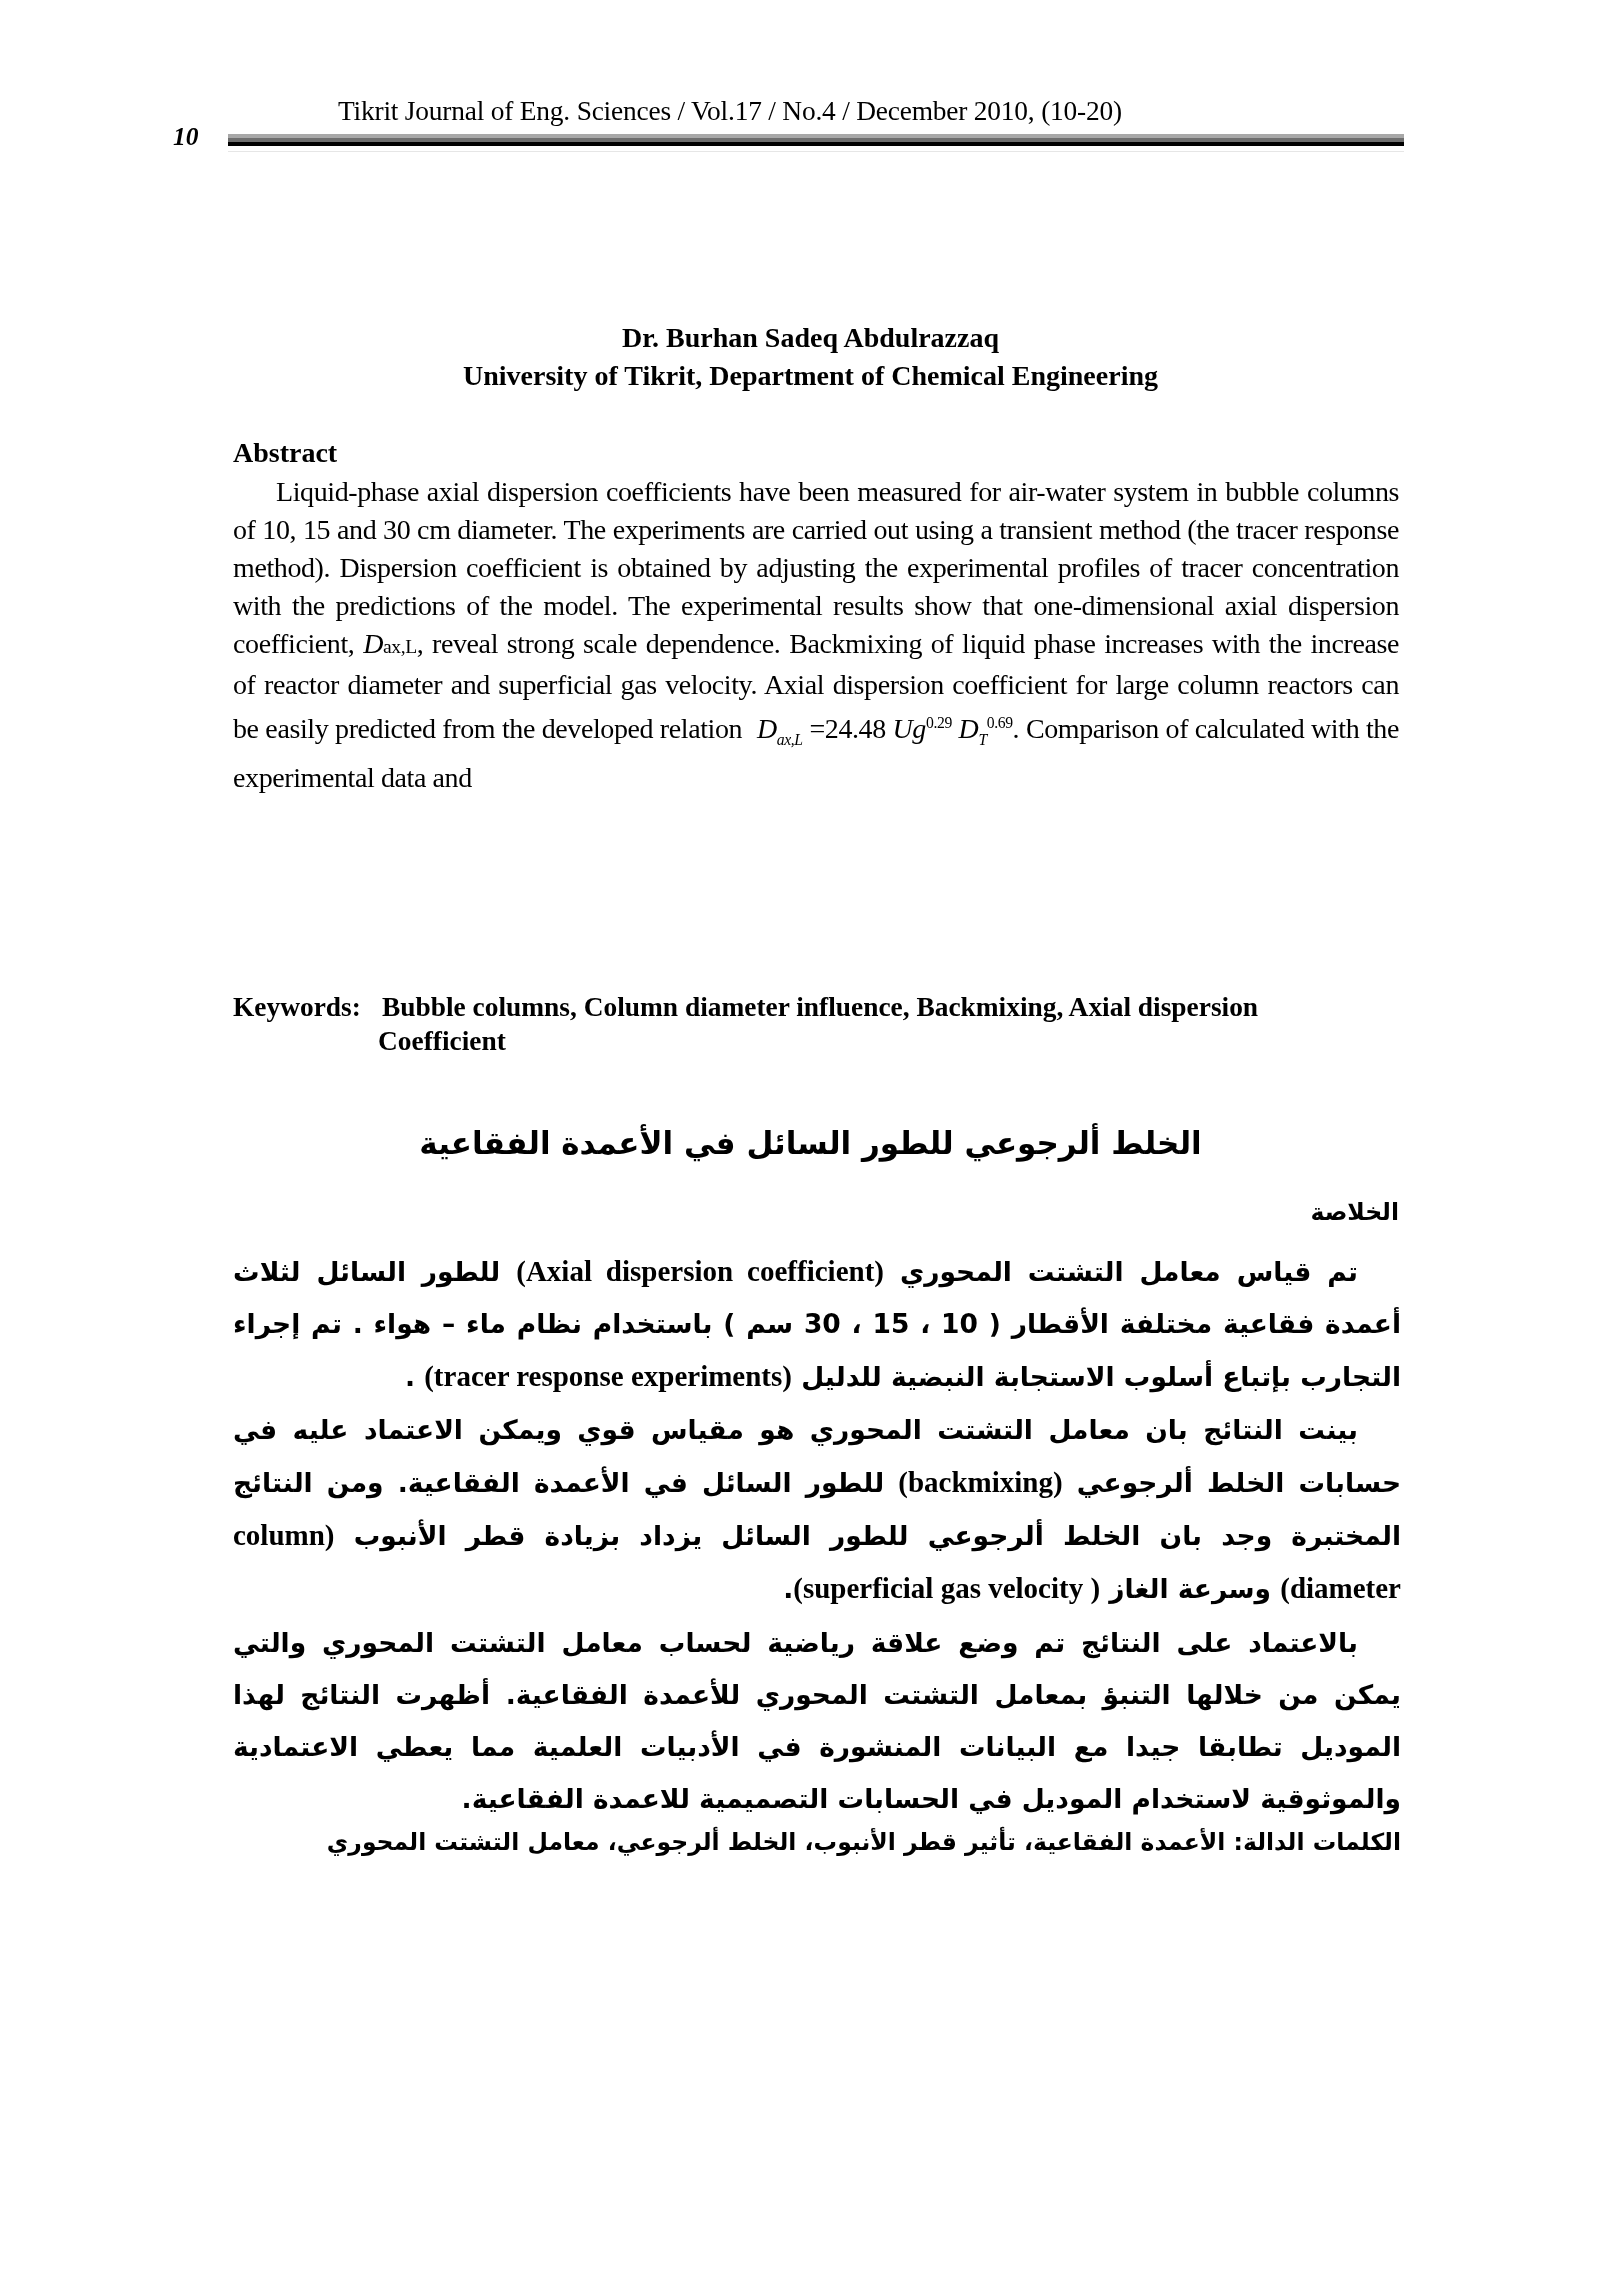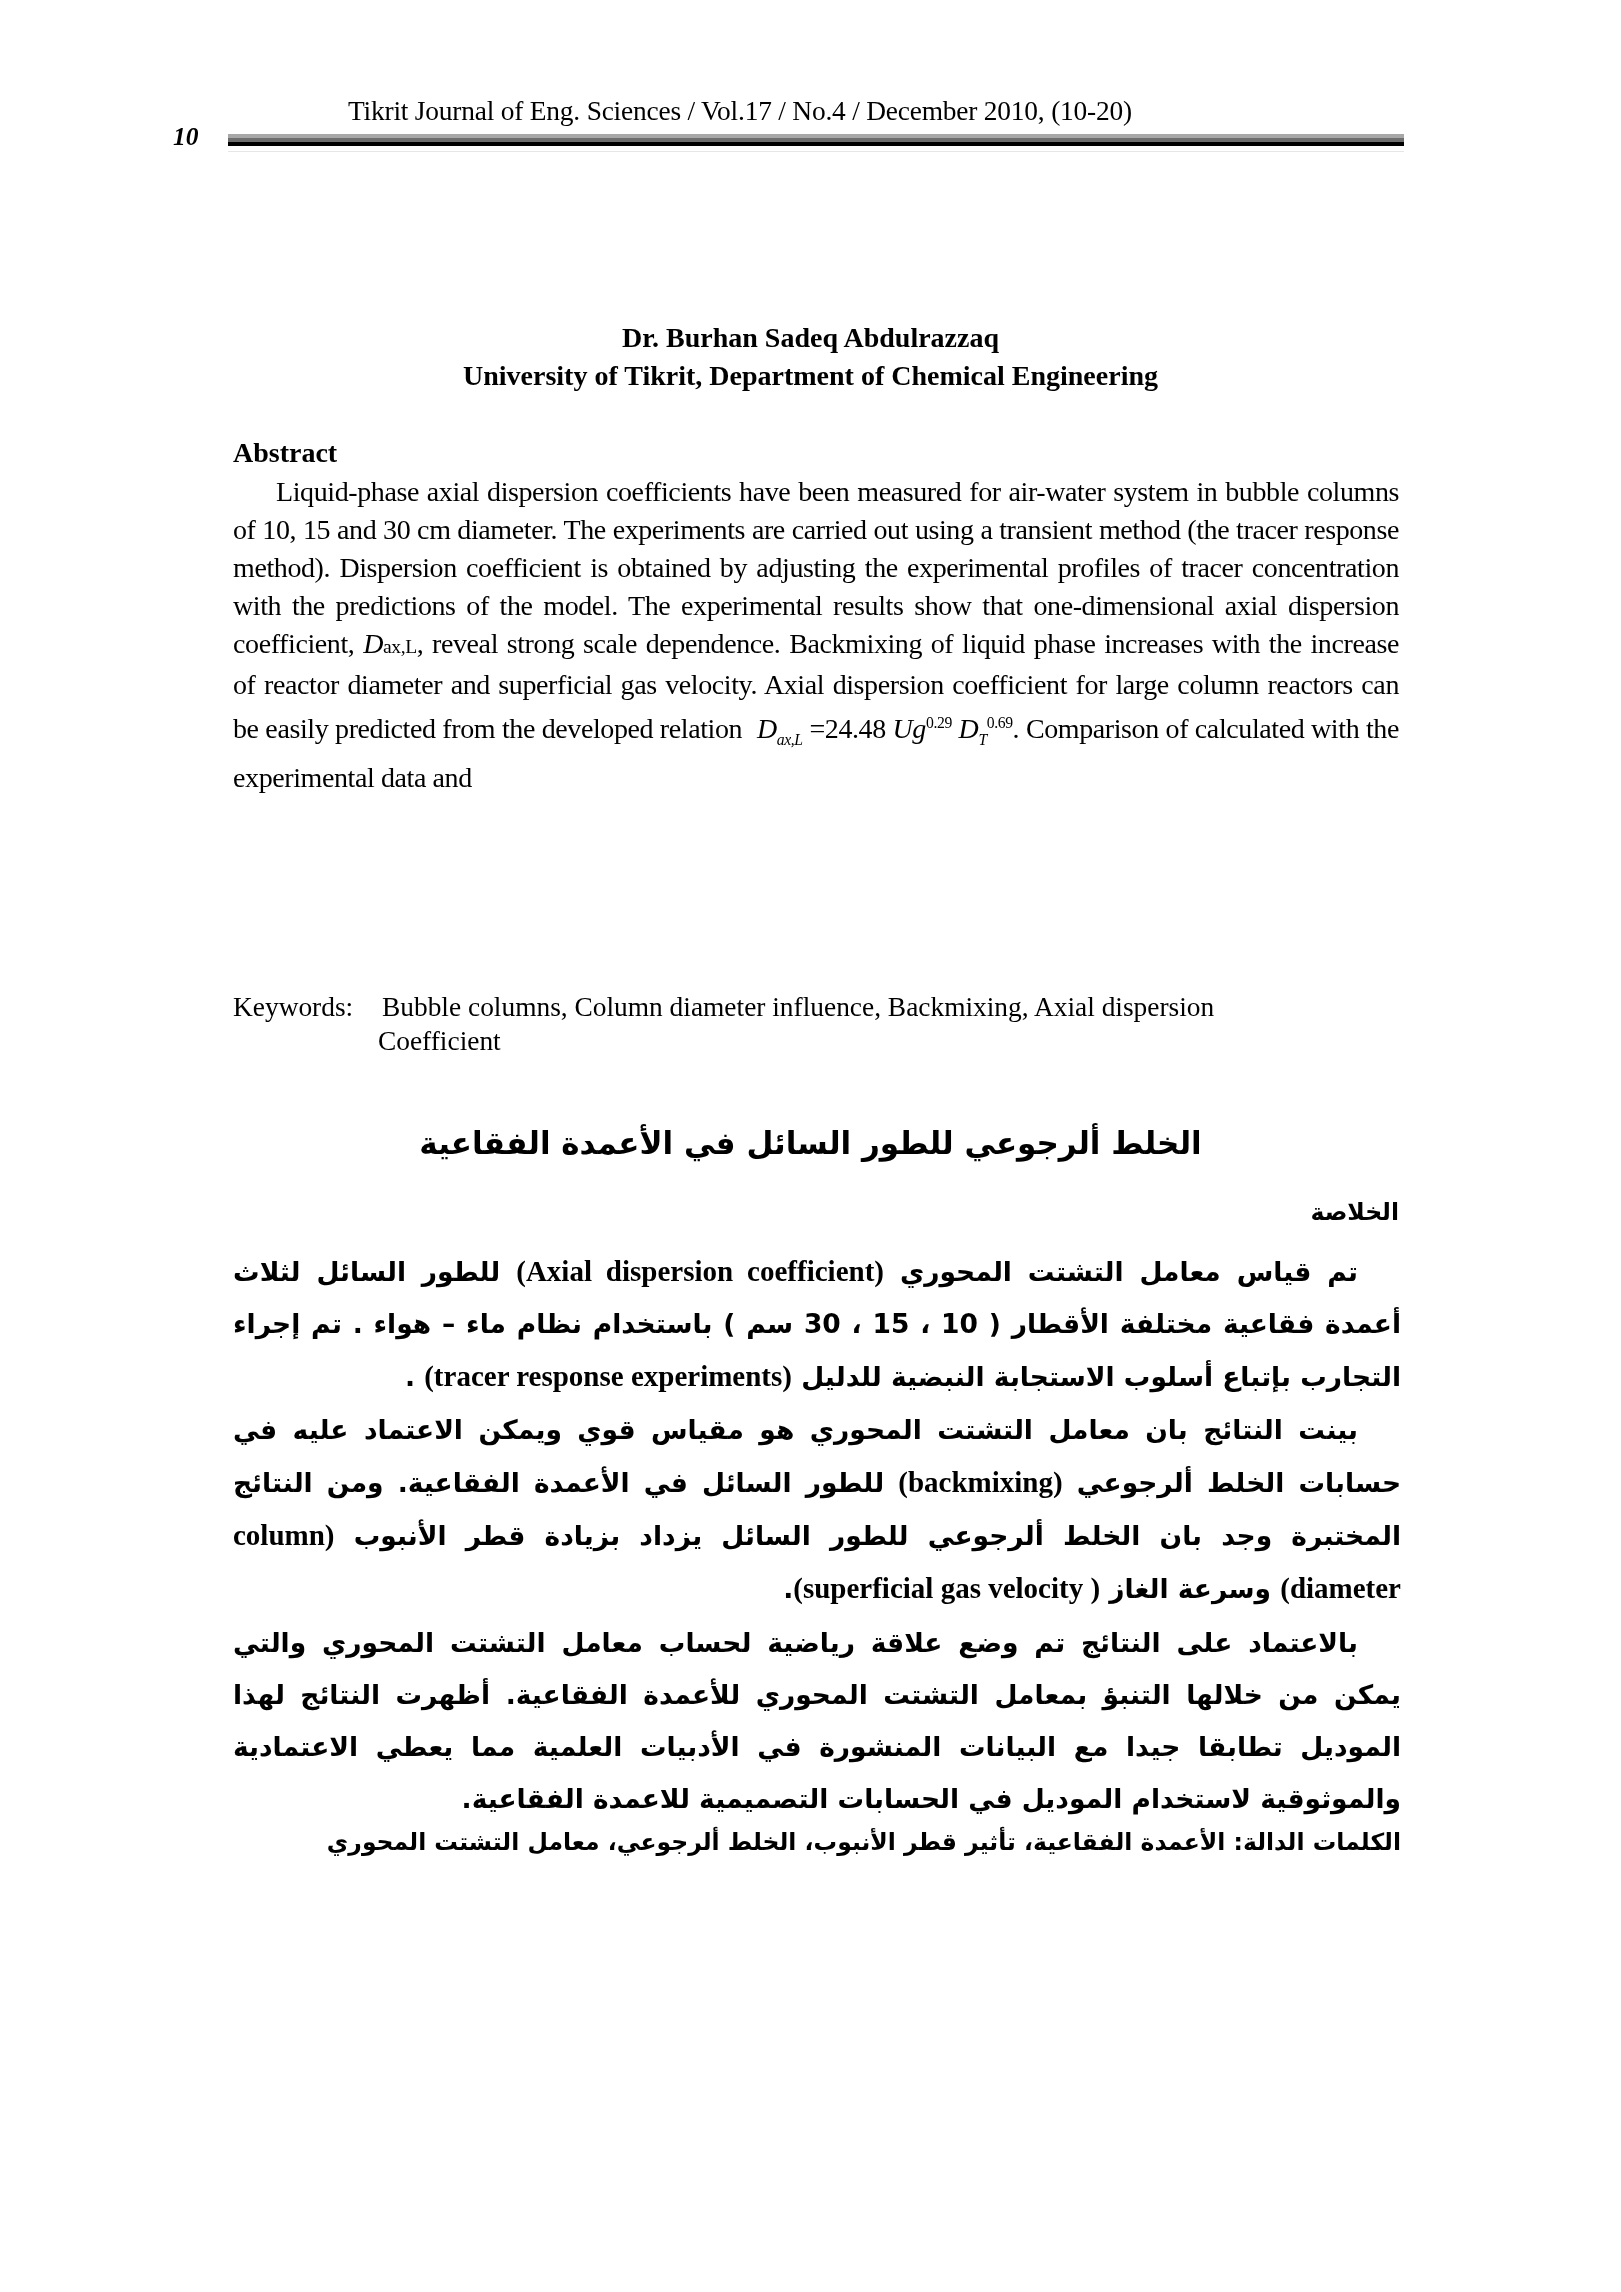--- a/index.html
+++ b/index.html
@@ -11,7 +11,7 @@
 
   
   .page-number { position: absolute; left: 173px; top: 122px; font-size: 25.5px; font-weight: bold; font-style: italic; }
-  .running-head { position: absolute; left: 348px; top: 96px; width: 1059px; font-size: 27.4px; letter-spacing: -0.2px; }
+  .running-head { position: absolute; left: 338px; top: 96px; width: 1059px; font-size: 27.4px; letter-spacing: -0.2px; }
   .header-rule { position: absolute; left: 228px; top: 134px; width: 1176px; }
   .header-rule .s1 { height: 3.9px; background: #a8a8a8; }
   .header-rule .s2 { height: 3.9px; background: #6e6e6e; }

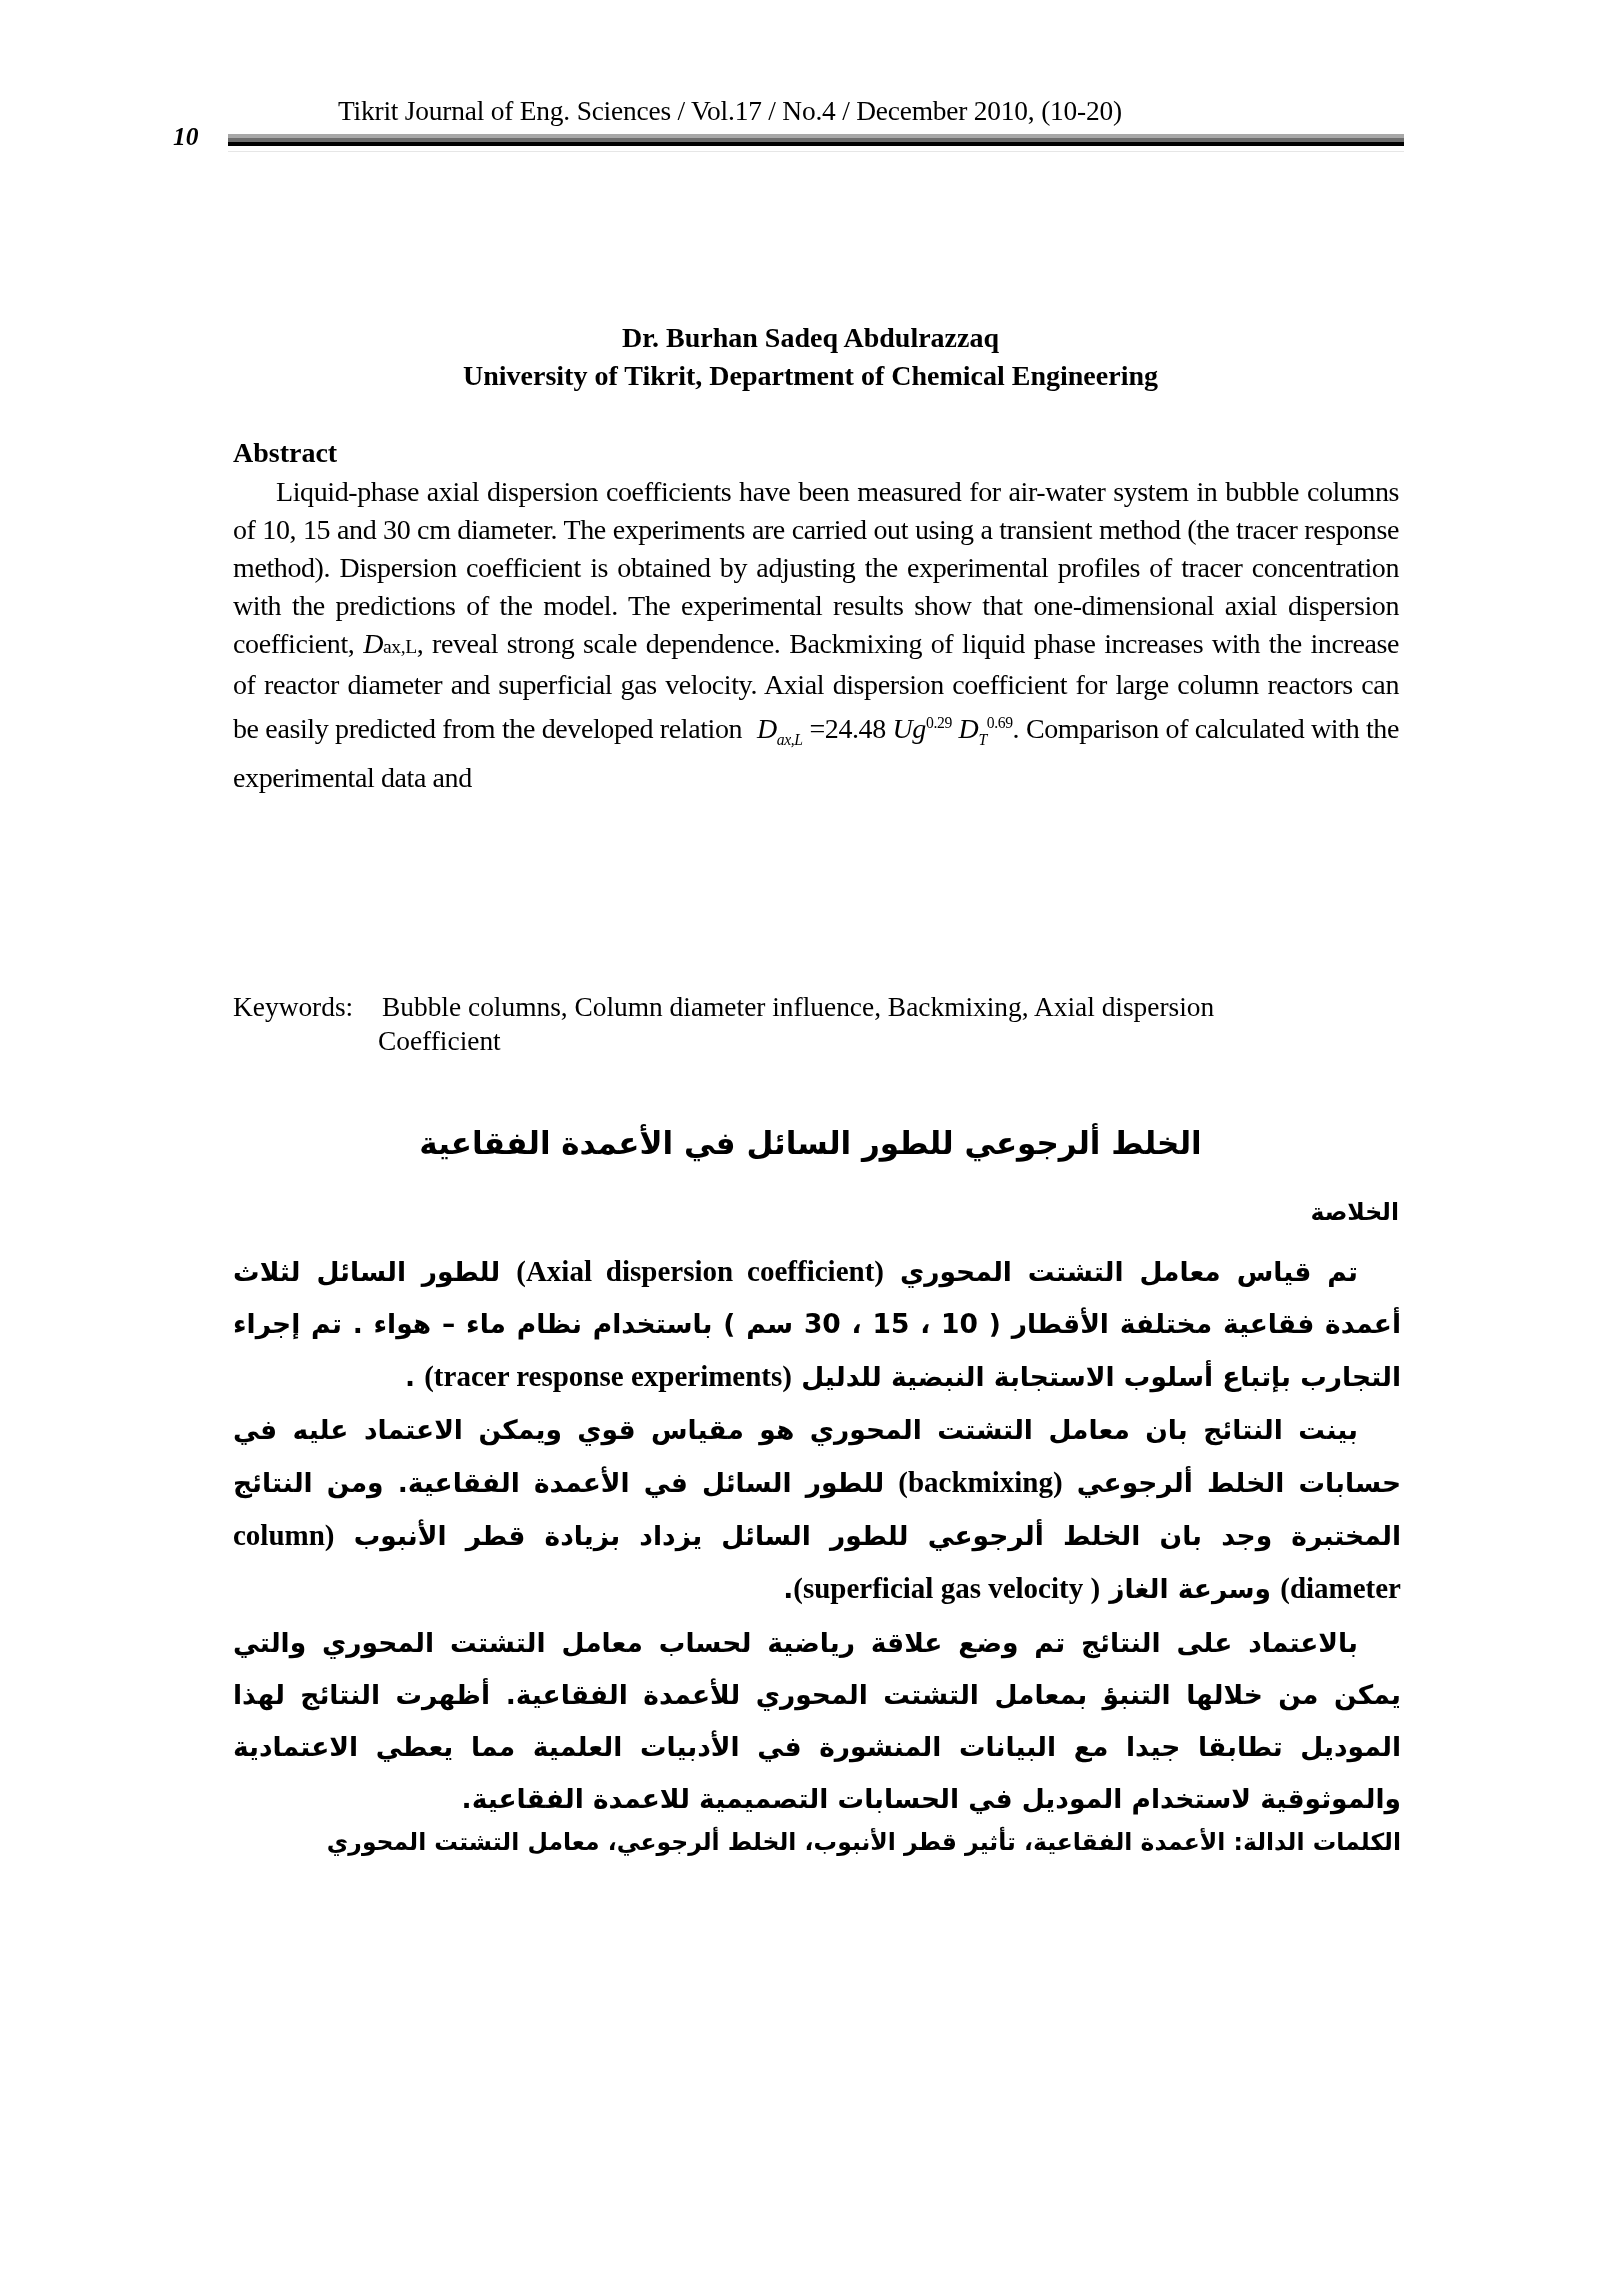--- a/index.html
+++ b/index.html
@@ -35,7 +35,7 @@
   .dax small { font-style: normal; font-size: 19.6px; }
 
   
-  .keywords { position: absolute; left: 233px; top: 990px; width: 1176px; font-size: 27.4px; font-weight: normal; line-height: 34px; }
+  .keywords { position: absolute; left: 233px; top: 990px; width: 1176px; font-size: 27.4px; font-weight: bold; line-height: 34px; }
   .keywords .kw-label { display: inline-block; width: 149px; }
   .keywords .kw-line2 { padding-left: 145px; }
 

